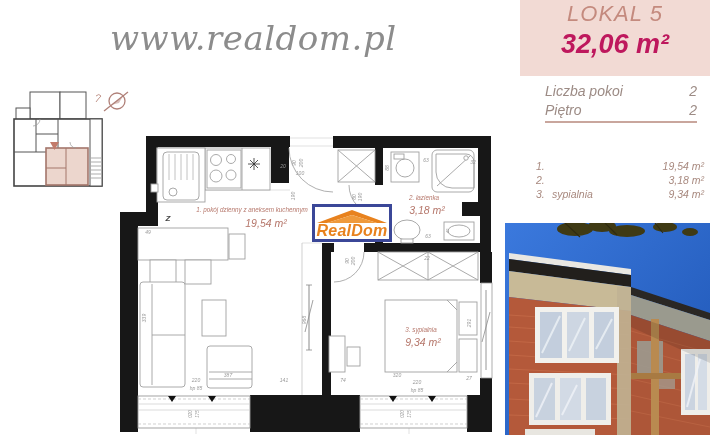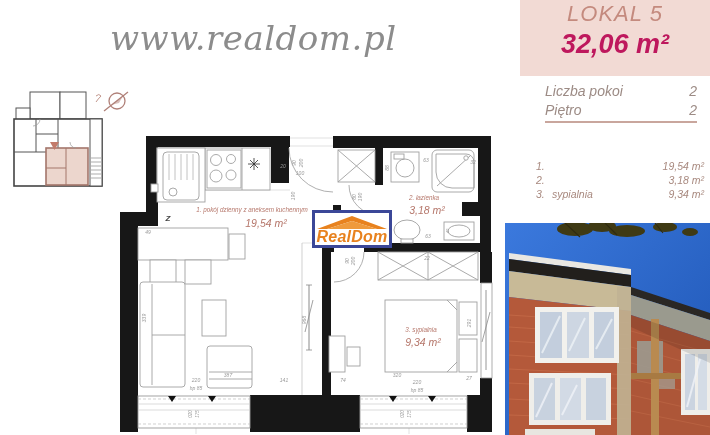--- a/index.html
+++ b/index.html
@@ -25,7 +25,7 @@
   .miniplan{position:absolute;left:6px;top:86px;}
   .compass{position:absolute;left:92px;top:90px;}
   .plan{position:absolute;left:116px;top:108px;}
-  .logo{position:absolute;left:312px;top:210px;width:80px;height:38px;background:#fff;
+  .logo{position:absolute;left:312px;top:204px;width:80px;height:38px;background:#fff;
         border:3px solid #3b4798;box-sizing:border-box;text-align:center;}
   .logo-text{font-size:16px;font-weight:bold;color:#e8821e;line-height:14px;
              letter-spacing:.2px;text-shadow:0 0 1px #fff;}

